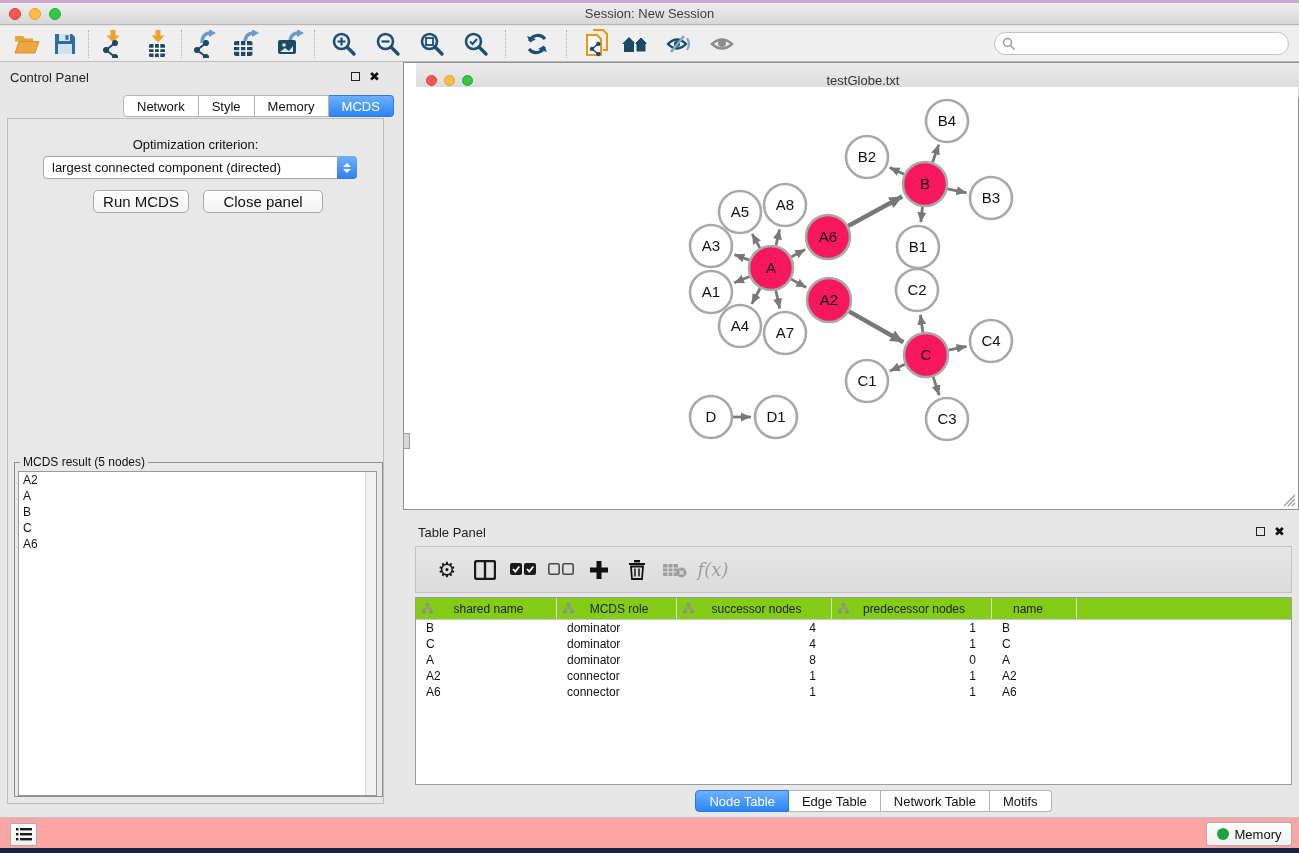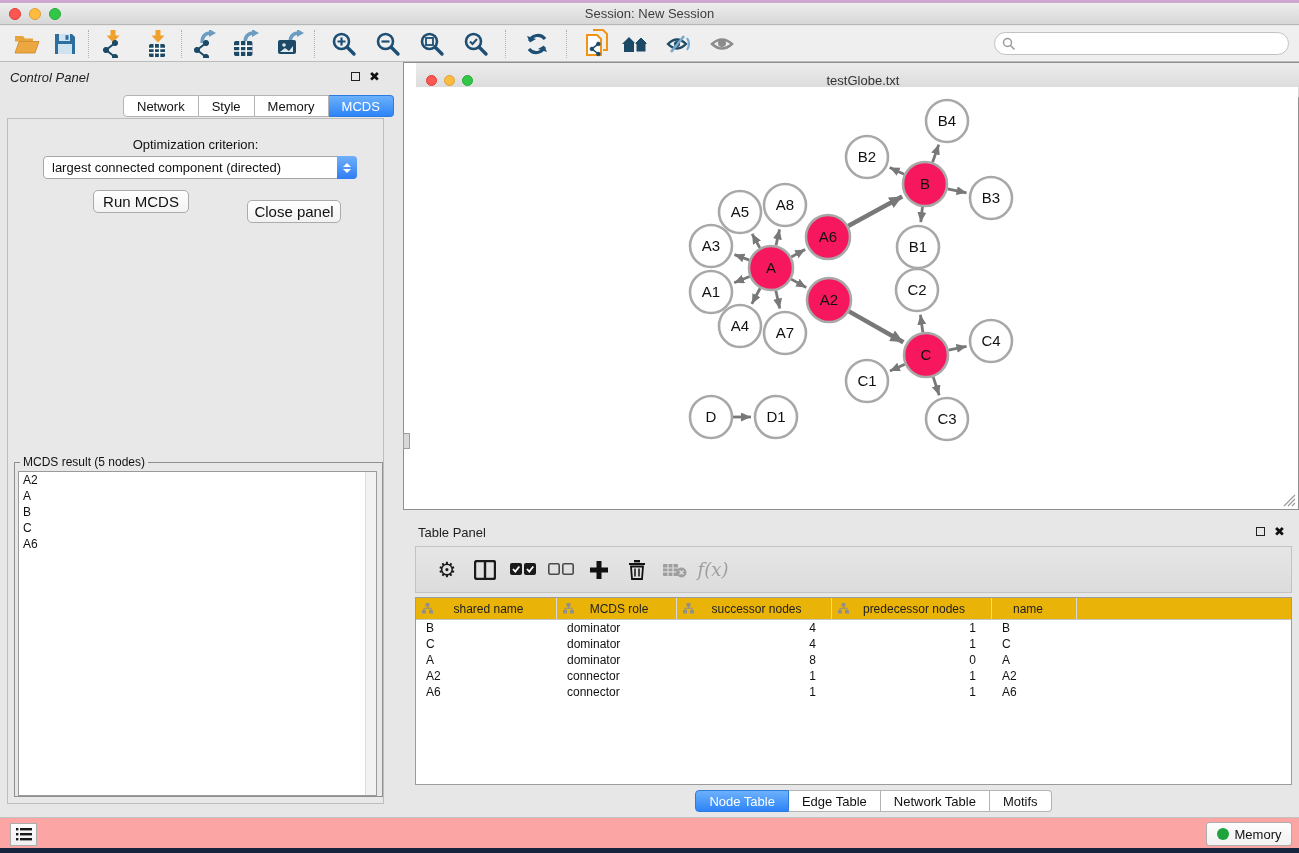--- a/index.html
+++ b/index.html
@@ -37,7 +37,7 @@
 
   
   #control-panel { left:0; top:62px; width:392px; height:748px; }
-  #cp-header { position:absolute; left:10px; top:8px;font-style:italic; }
+  #cp-header { position:absolute; left:10px; top:8px; }
   #cp-ctls { position:absolute; right:12px; top:10px; }
   .tabrow { position:absolute; display:flex;padding-left:45px; }
   .tab { height:22px; padding:0 13px; display:flex; align-items:center; background:#ffffff;

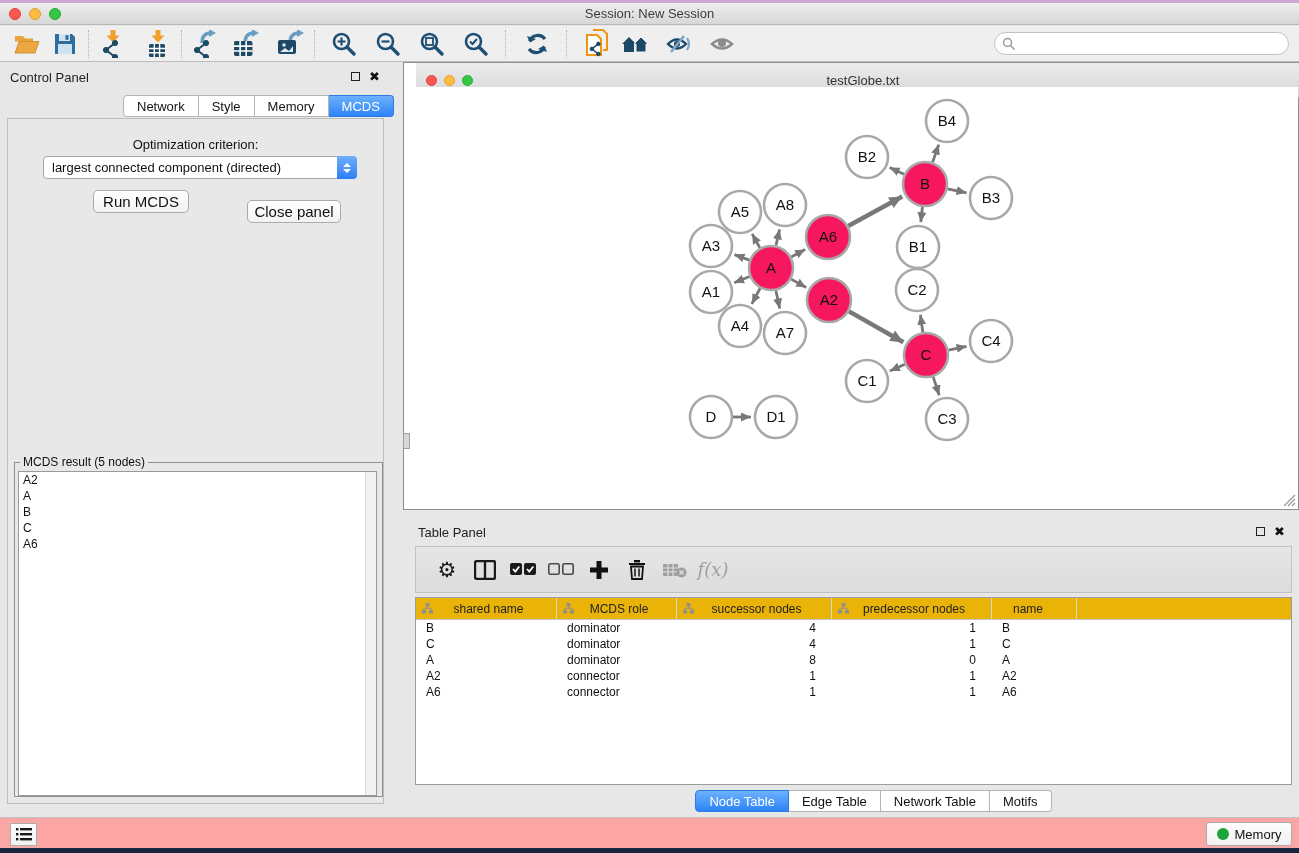--- a/index.html
+++ b/index.html
@@ -62,7 +62,7 @@
     border:1px solid #ababab; border-radius:5px; font-size:15px; color:#111;
     display:flex; align-items:center; justify-content:center; }
   #run-btn { left:85px; top:71px; width:96px; }
-  #close-btn { left:195px; top:81px; width:94px;margin-left:44px; }
+  #close-btn { left:195px; top:71px; width:120px; }
   #result-box { position:absolute; left:6px; top:336px; width:369px; height:342px;
     border:1px solid #8f8f8f; padding:0; background:#e8e8e8; }
   #result-box legend { font-size:12px; color:#111; margin-left:5px; padding:0 3px; }

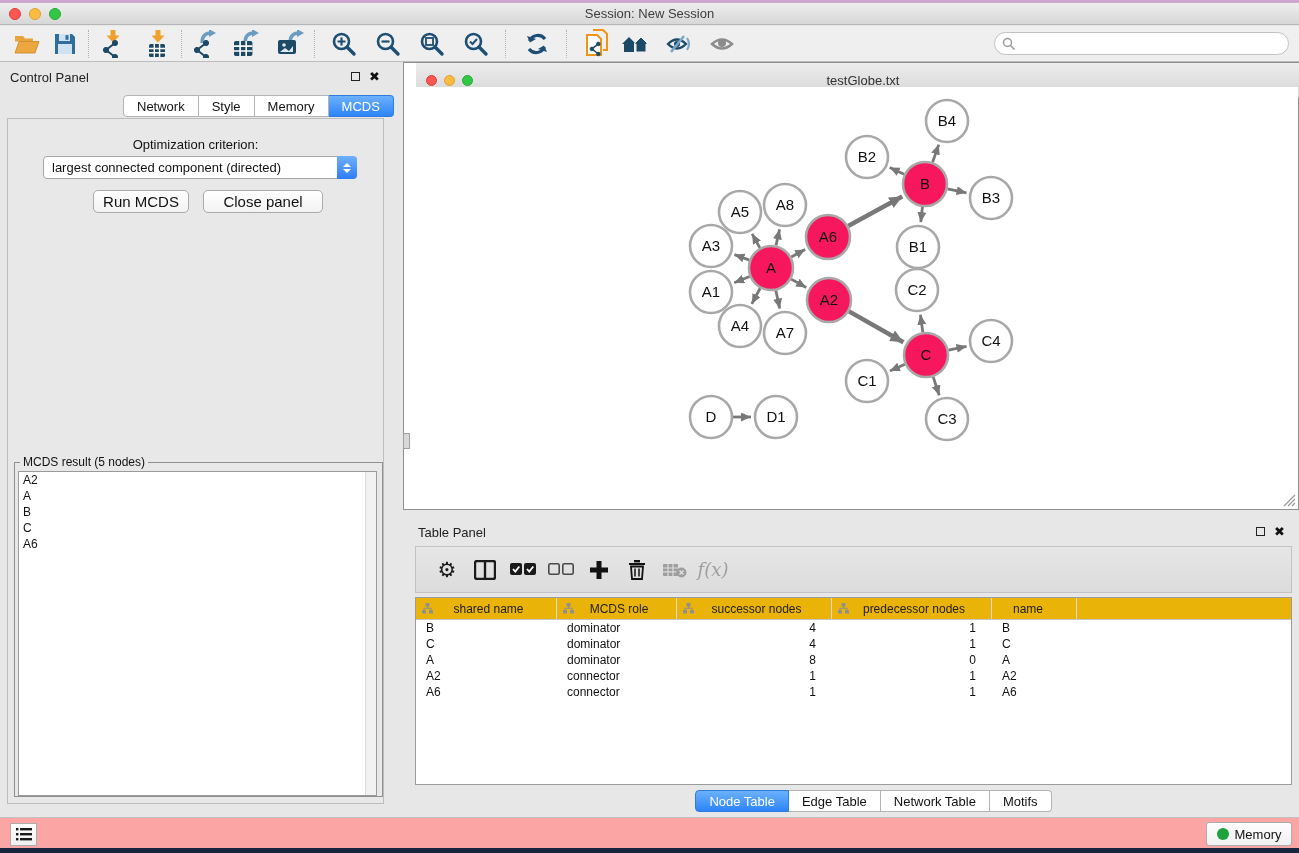--- a/index.html
+++ b/index.html
@@ -98,7 +98,7 @@
   .fx { font-family:"DejaVu Serif",serif; font-style:italic; font-size:18px; color:#9e9e9e; }
   #tp-table { position:absolute; left:12px; top:79px; width:877px; height:188px;
     background:#fff; border:1px solid #9c9c9c; overflow:hidden; }
-  #tp-head { display:flex; height:22px; background:#eab308; border-bottom:1px solid #c7c7c7; }
+  #tp-head { display:flex; height:22px; background:#84cc16; border-bottom:1px solid #c7c7c7; }
   .th { display:flex; align-items:center; font-size:12px; color:#222;
     border-right:1px solid #d8d8d8; position:relative; }
   .th .hicon { margin-left:6px; }

